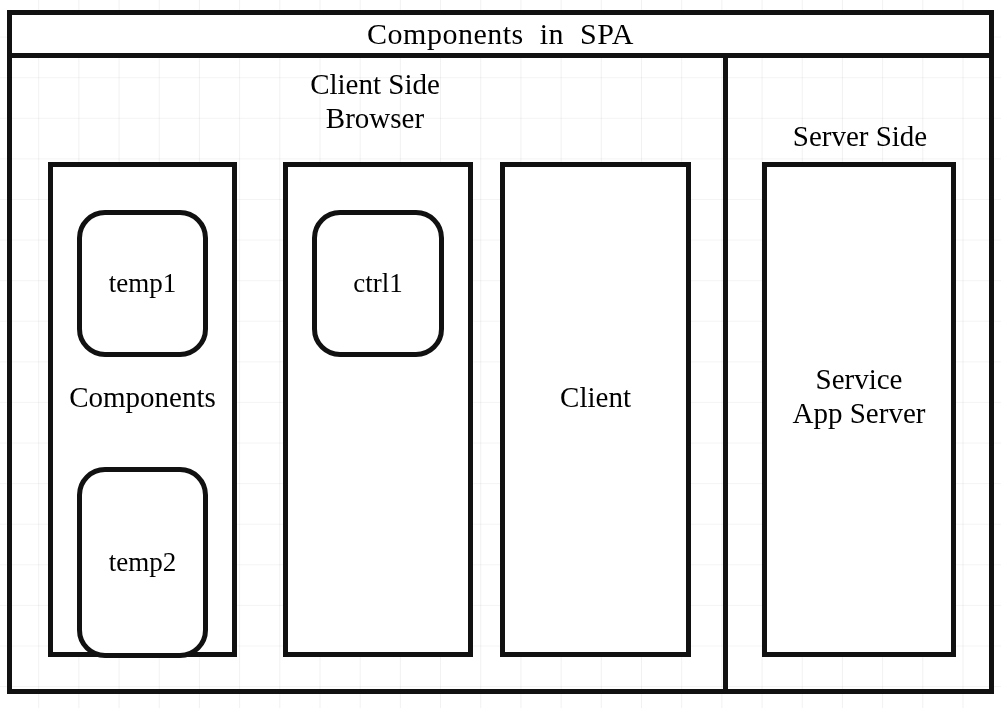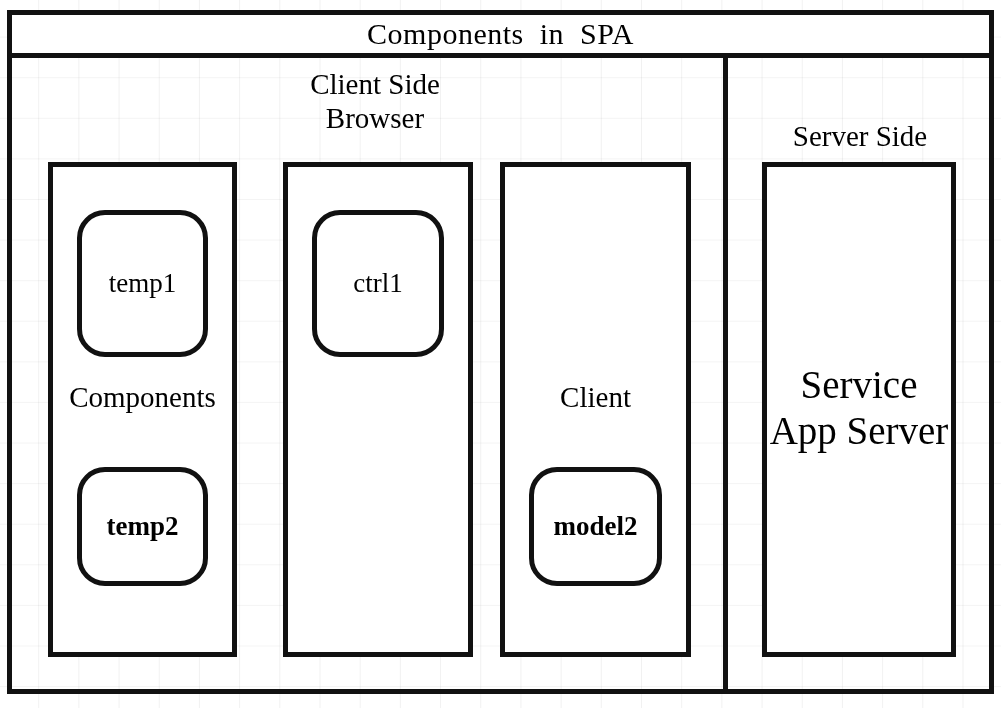--- a/index.html
+++ b/index.html
@@ -134,7 +134,7 @@
     right: 0;
     top: 195px;
     text-align: center;
-    font-size: 39px;
+    font-size: 29px;
     line-height: 1.18;
     white-space: pre-line;
   }

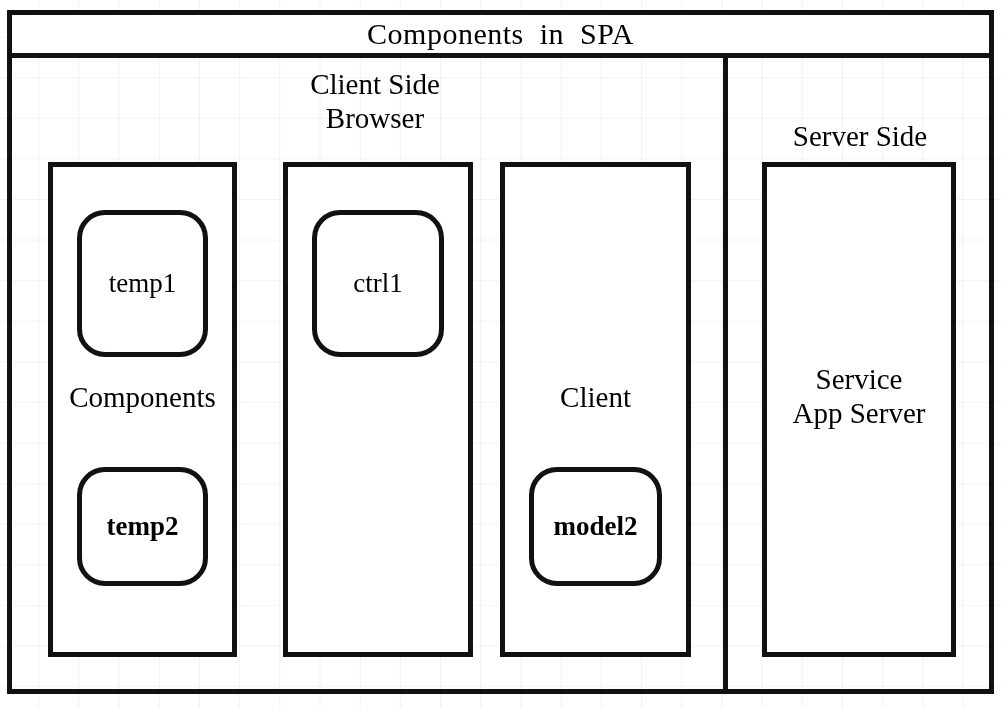--- a/index.html
+++ b/index.html
@@ -101,7 +101,7 @@
     font-size: 27px;
   }
   .unit-top    { top: 43px;  height: 147px; }
-  .unit-bottom { top: 300px; height: 119px; font-weight: bold; }
+  .unit-bottom { top: 300px; height: 191px; }
   .unit-inset  { left: 24px; right: 24px; border-radius: 28px; }
 
   .column-label {

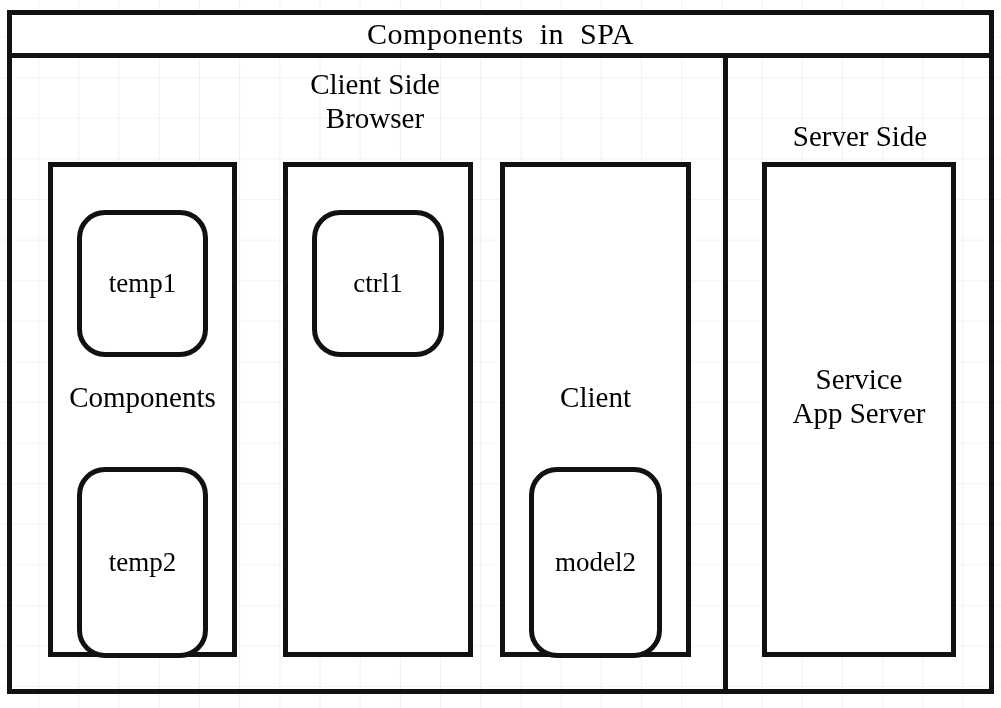--- a/index.html
+++ b/index.html
@@ -169,7 +169,6 @@
 
   <div class="column" id="col-models">
     <div class="column-label">Client</div>
-    <div class="unit-box unit-bottom unit-inset">model2</div>
   </div>
 
   <div id="server-box">

